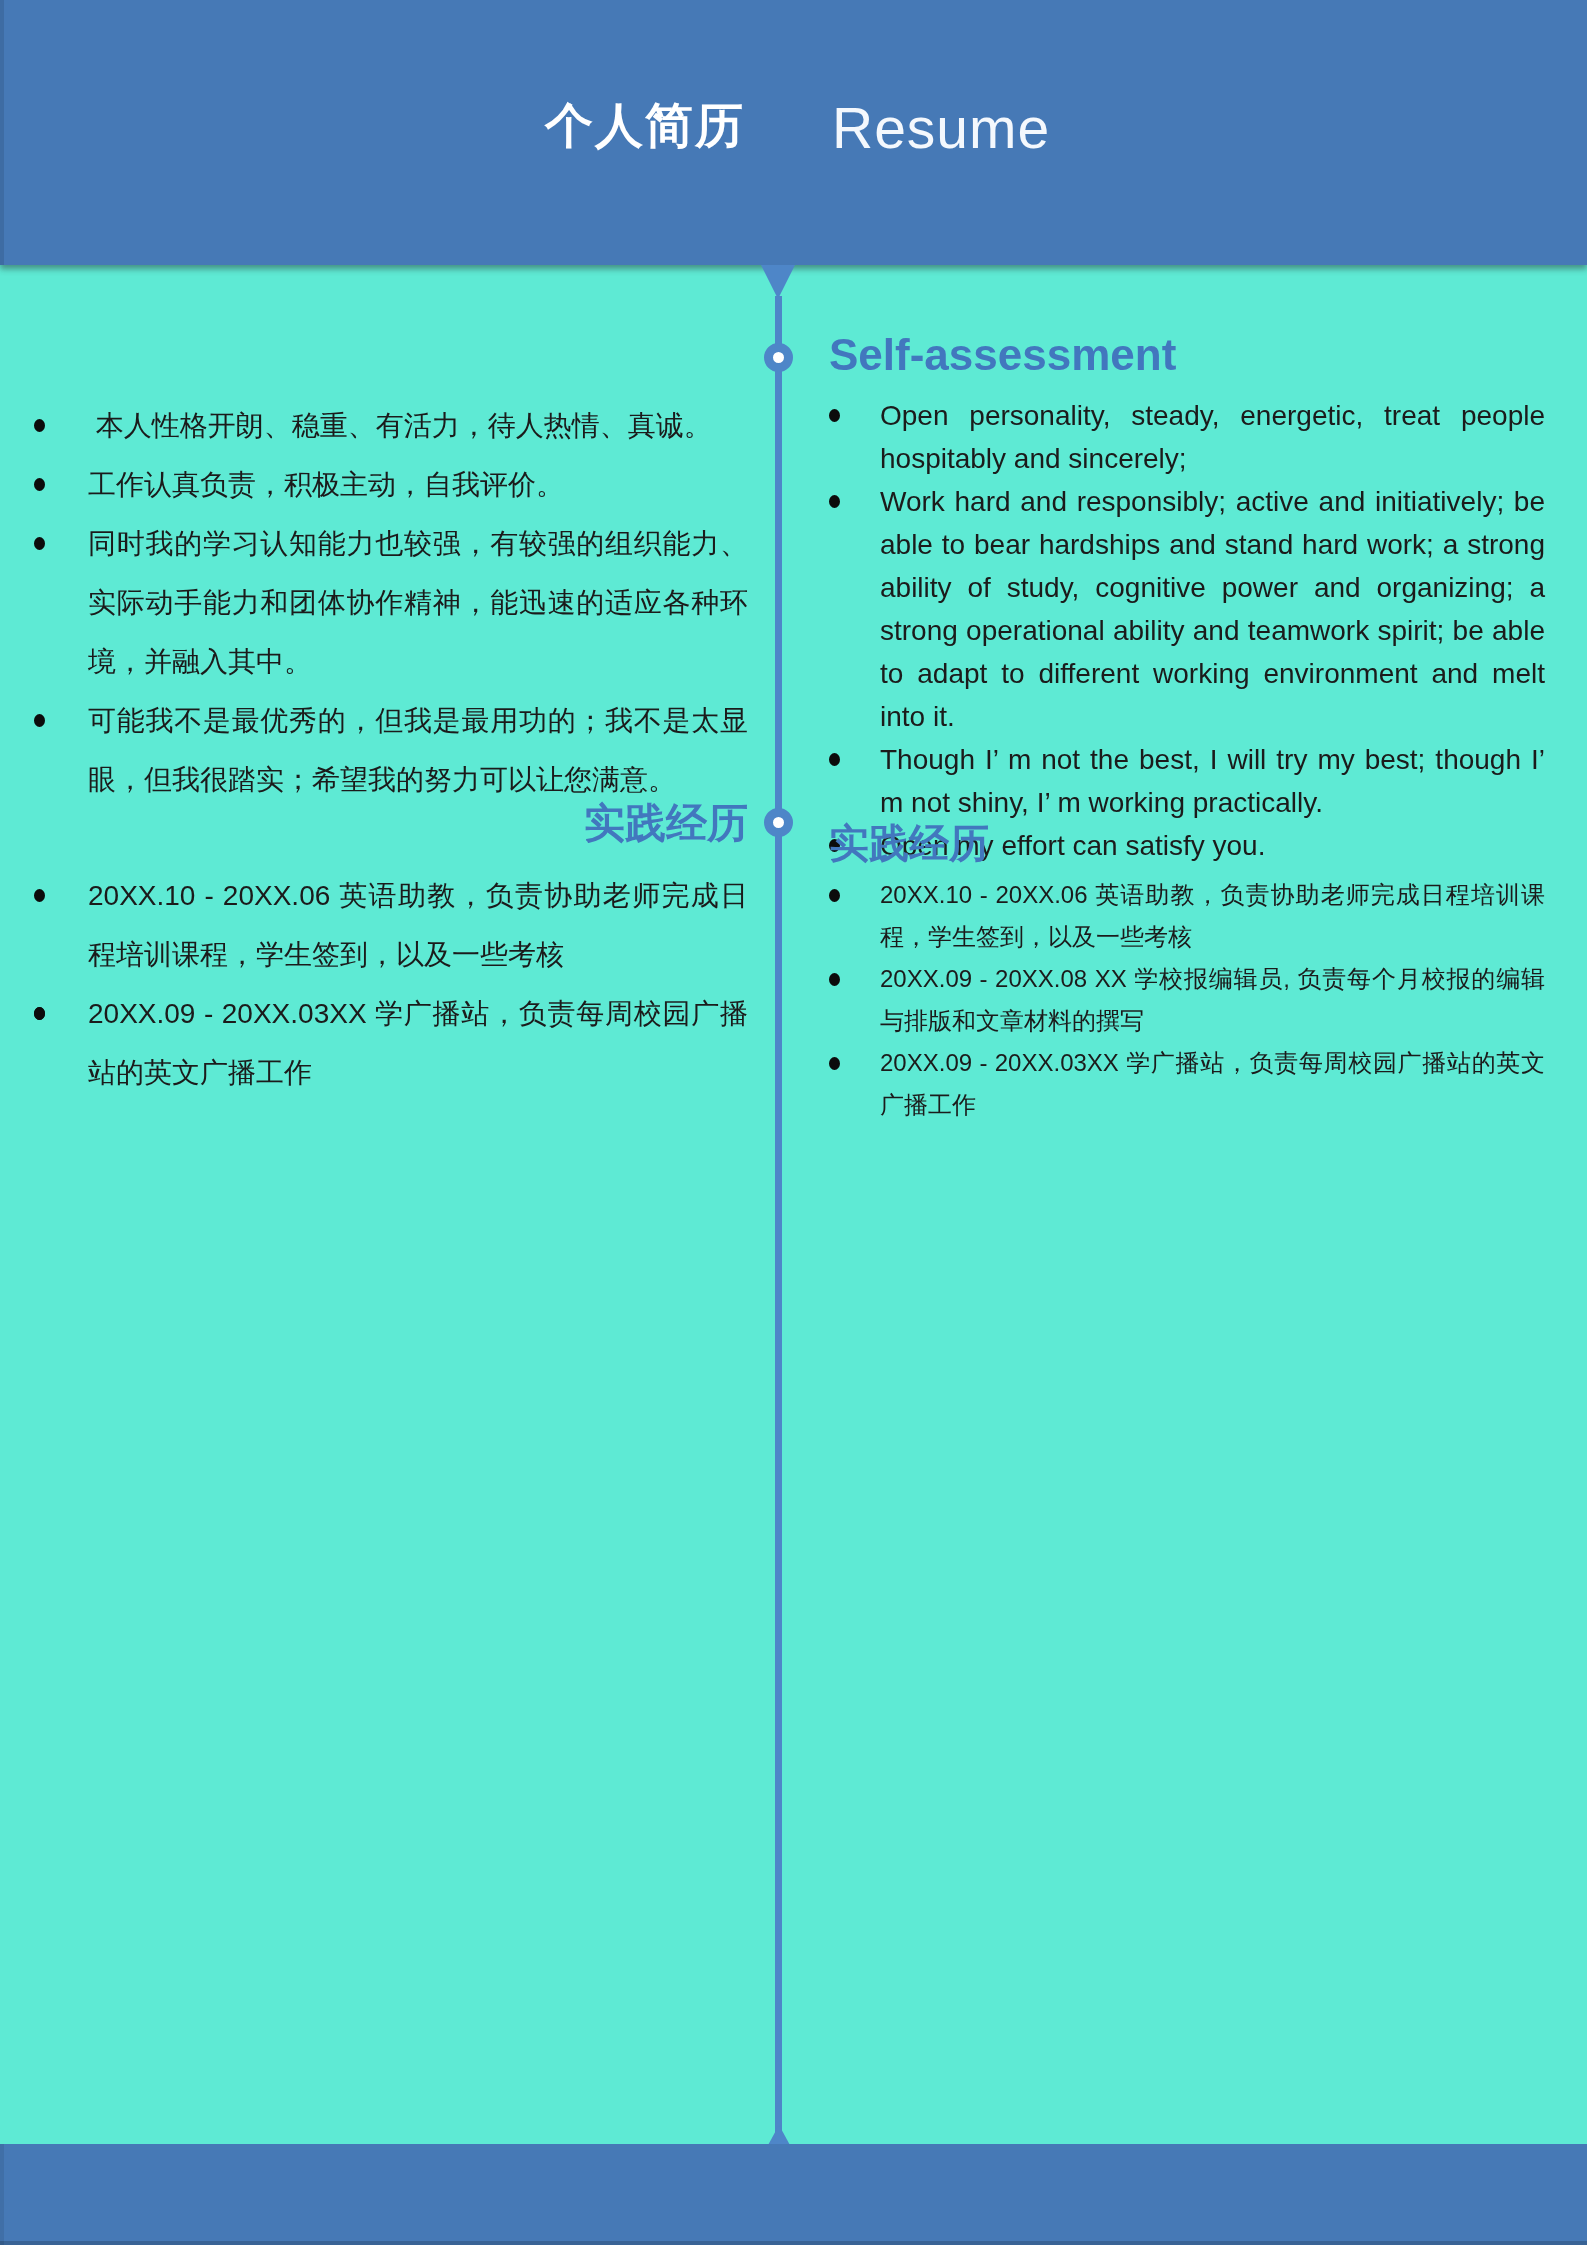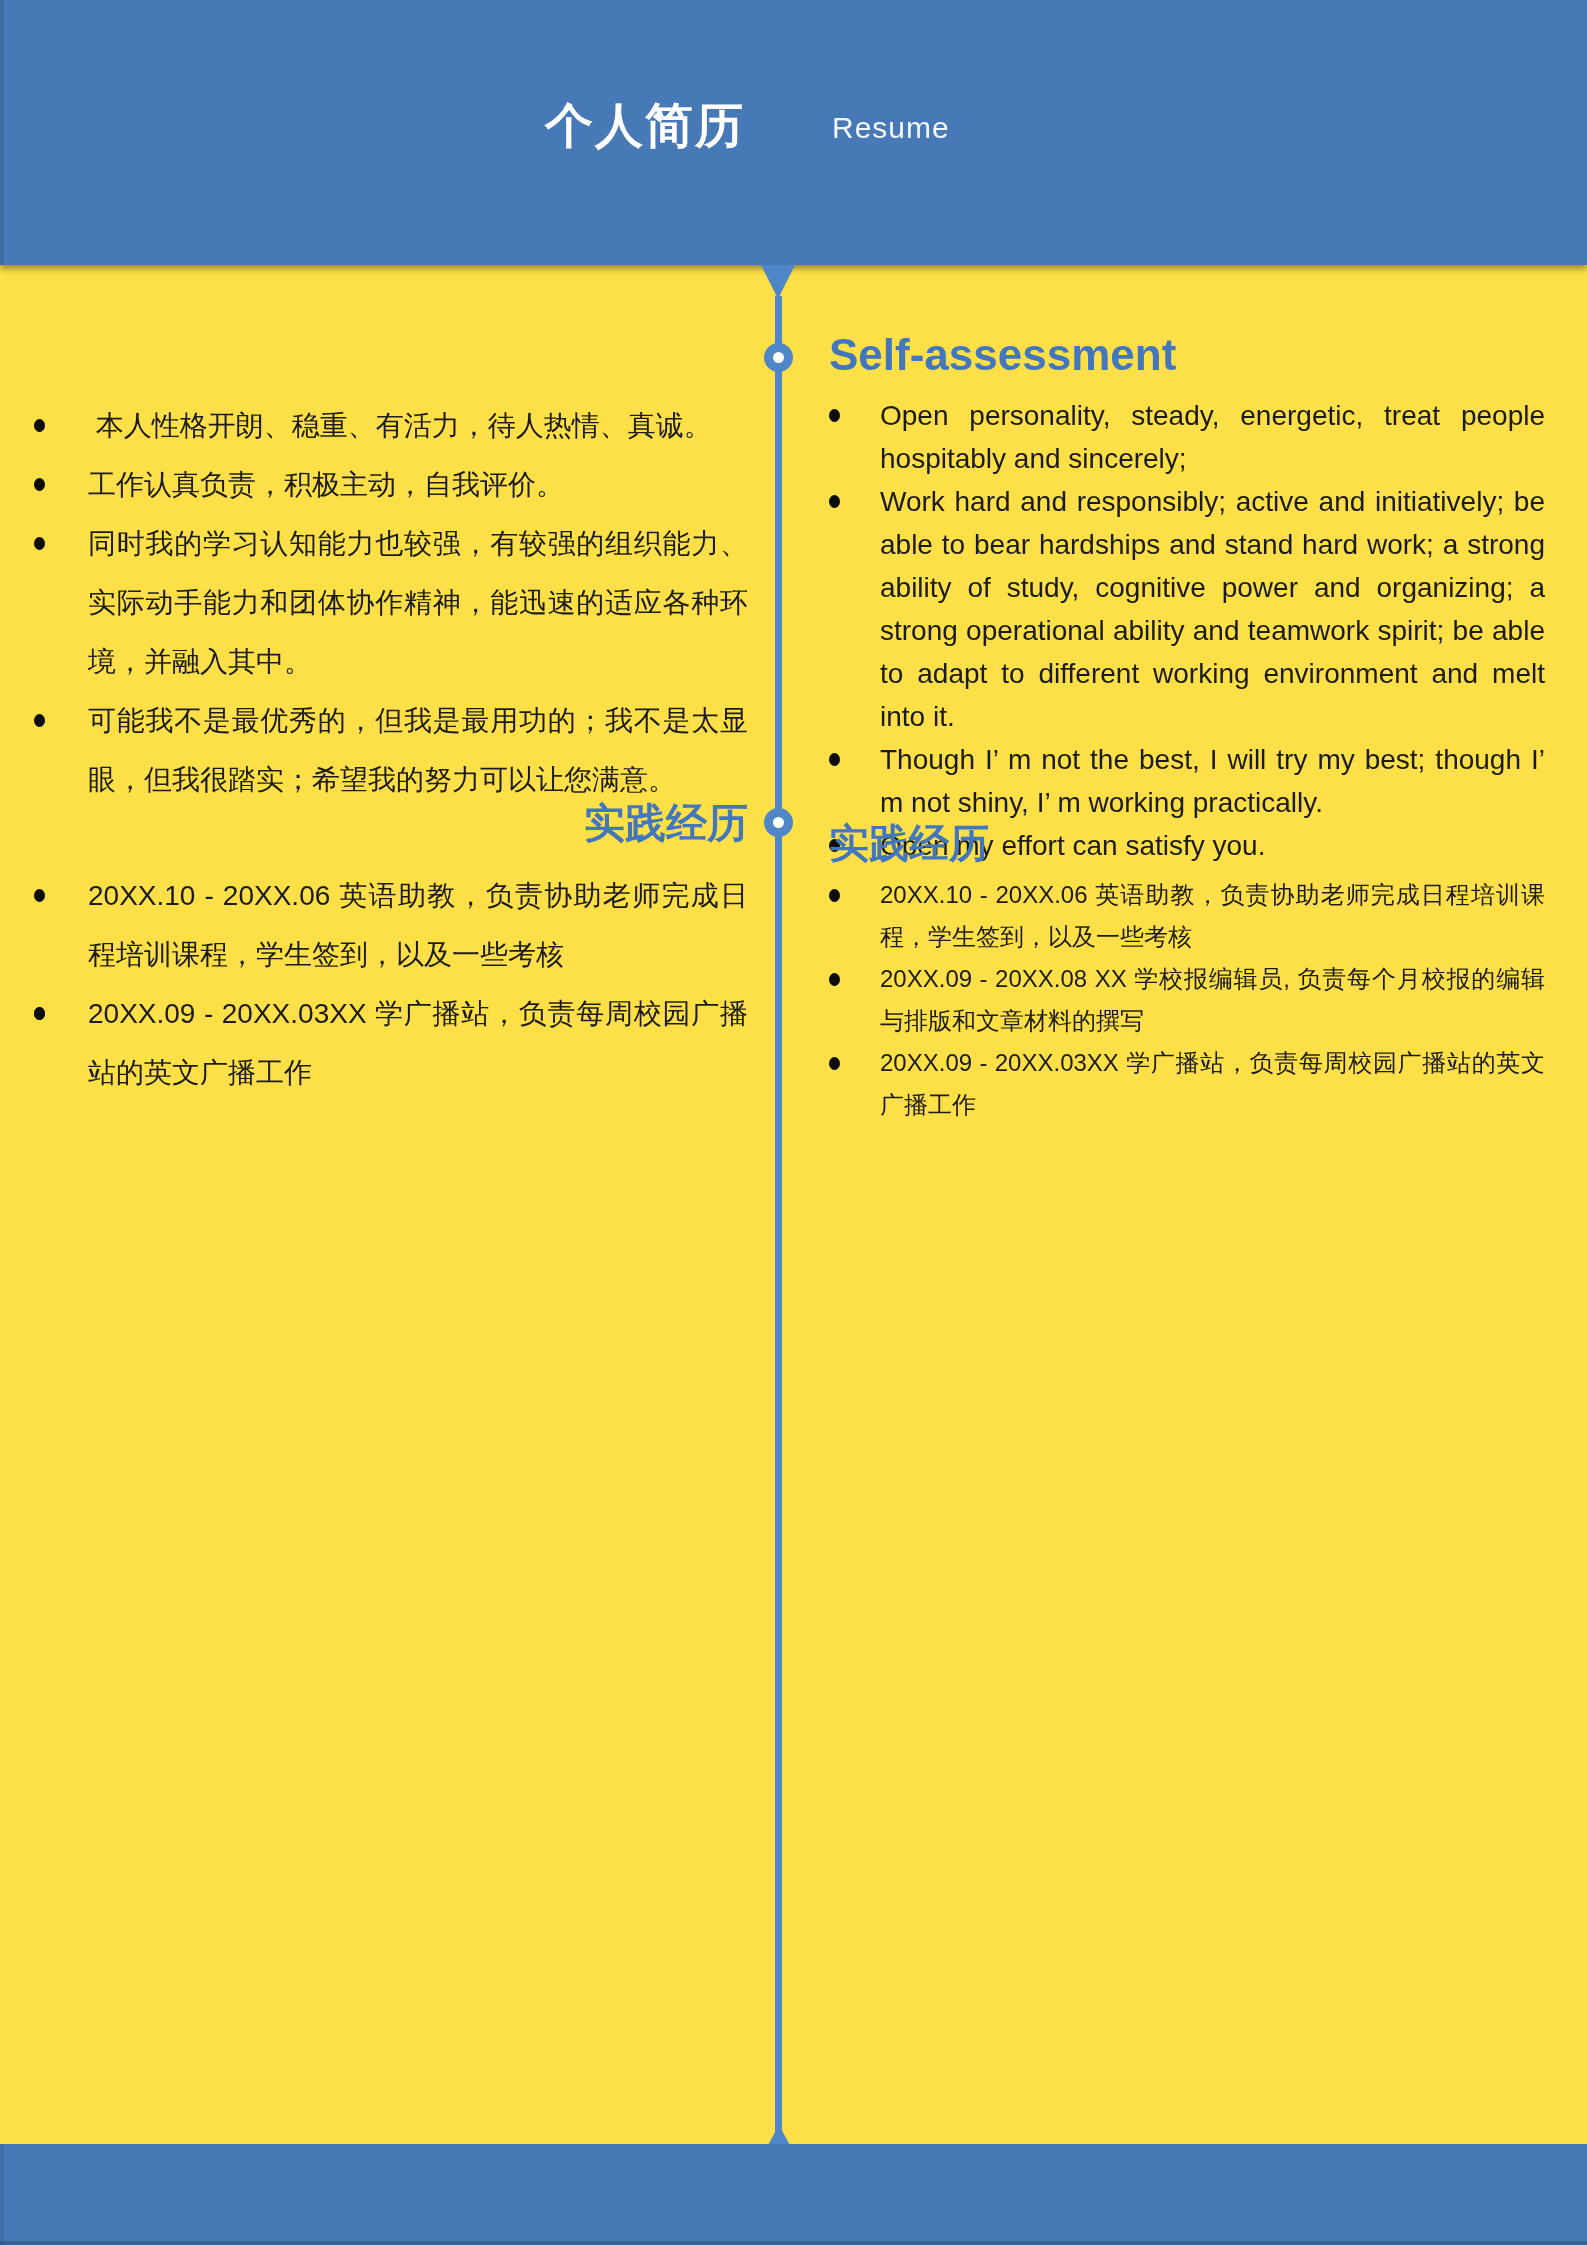--- a/index.html
+++ b/index.html
@@ -7,7 +7,7 @@
     position: relative;
     width: 1587px;
     height: 2245px;
-    background: #fde047;
+    background: #5eead4;
     overflow: hidden;
     outline: 1px solid #d9d9d9;
     font-family: "Liberation Sans", sans-serif;

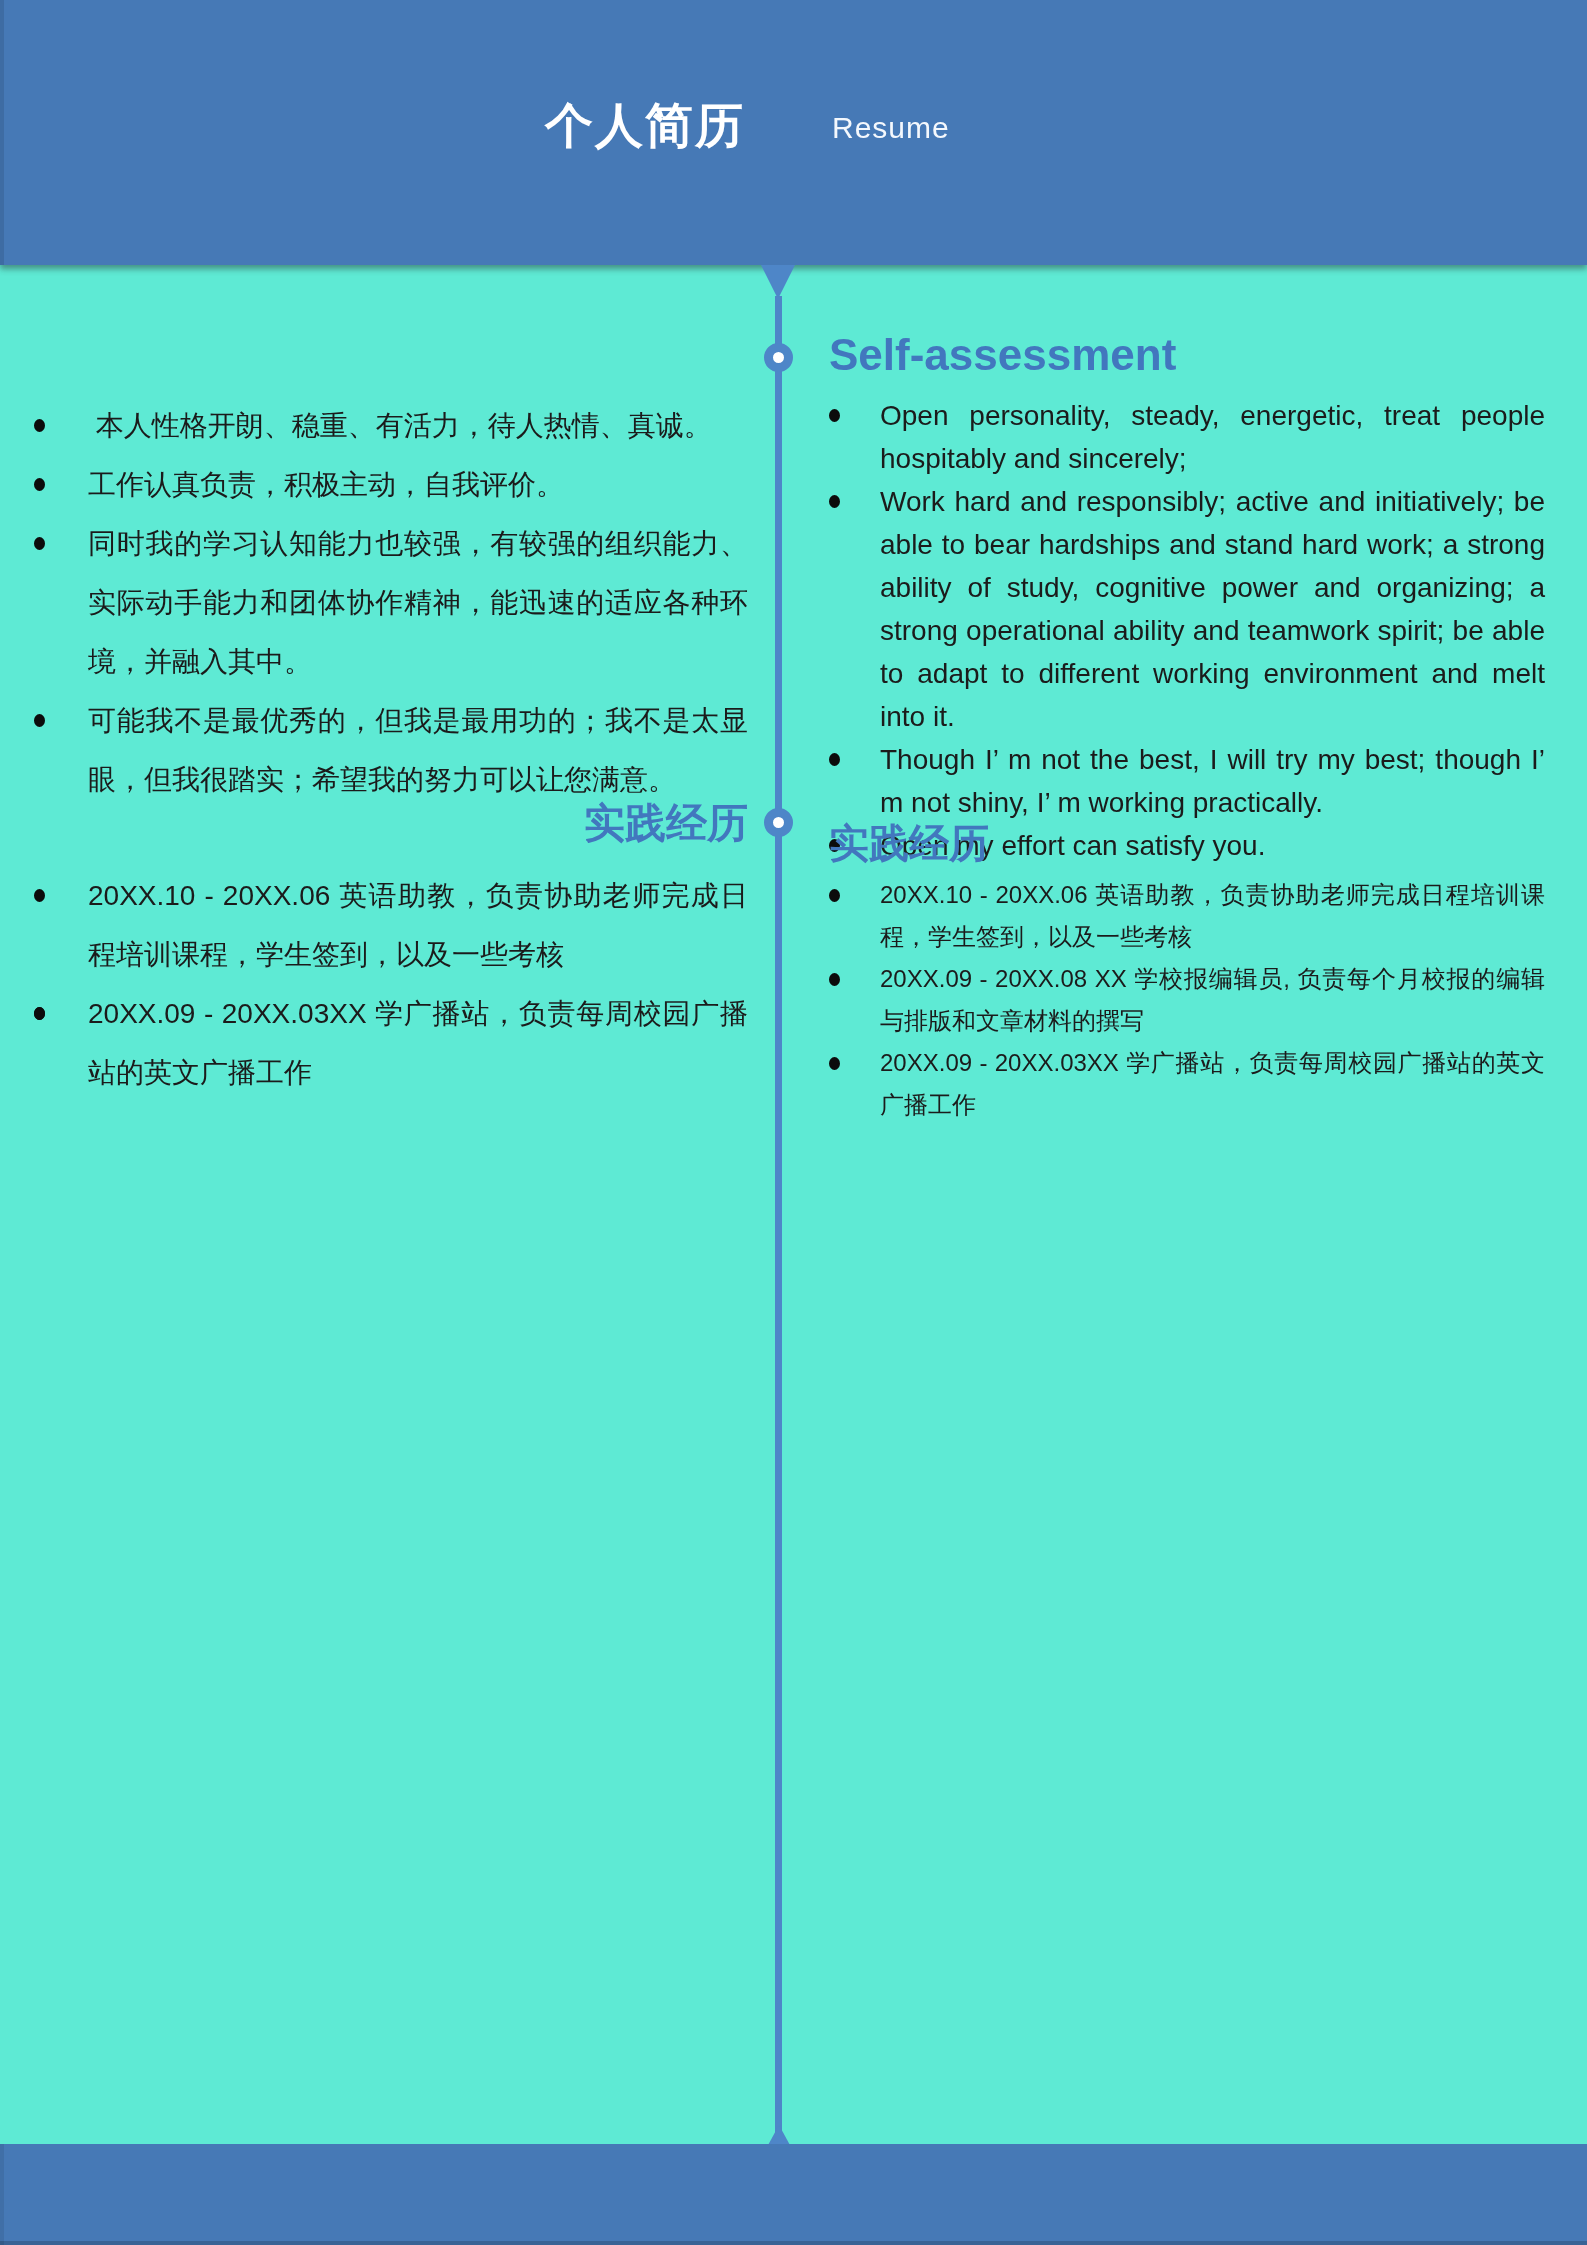--- a/index.html
+++ b/index.html
@@ -32,7 +32,7 @@
   }
   .title-en {
     position: absolute; top: 100px; left: 832px;
-    font-size: 30px; font-weight: normal; color: #f4f8fd;
+    font-size: 57px; font-weight: normal; color: #f4f8fd;
     letter-spacing: 1px; line-height: 56px;
   }
 

